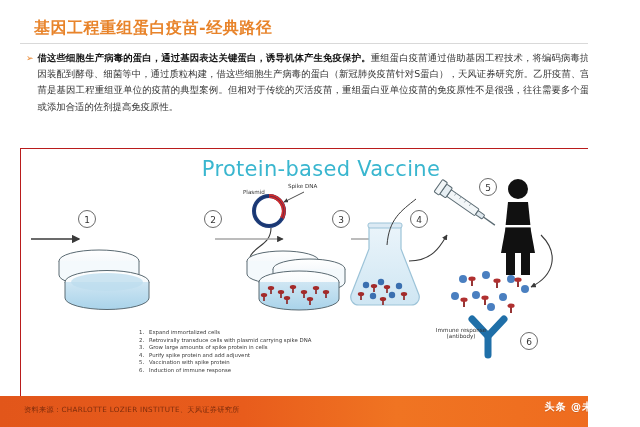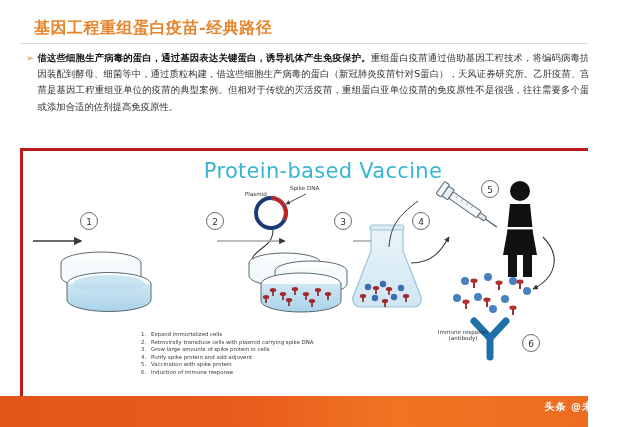--- a/index.html
+++ b/index.html
@@ -49,7 +49,7 @@
   
   .figure{
     position:absolute;left:20px;top:148px;width:600px;height:248px;
-    background:#ffffff;border:3px solid #b91c1c;
+    background:#ffffff;border:1px solid #b91c1c;
     overflow:hidden;
   }
   .fig-title{

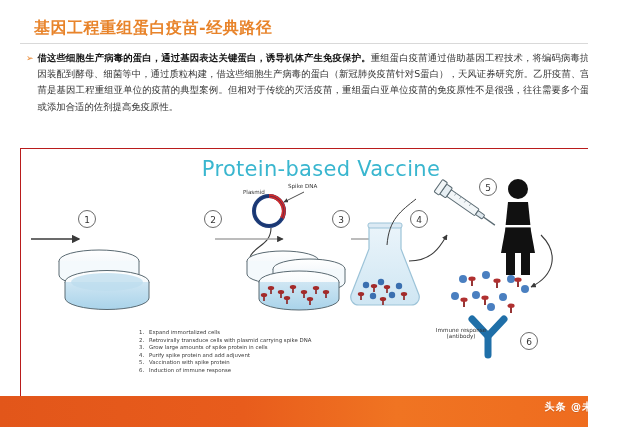--- a/index.html
+++ b/index.html
@@ -385,6 +385,7 @@
   </div>
 
   <div class="footer">
+    <div class="footer-src">资料来源：CHARLOTTE LOZIER INSTITUTE、天风证券研究所</div>
     <div class="watermark">头条 @未来智库</div>
   </div>
 

